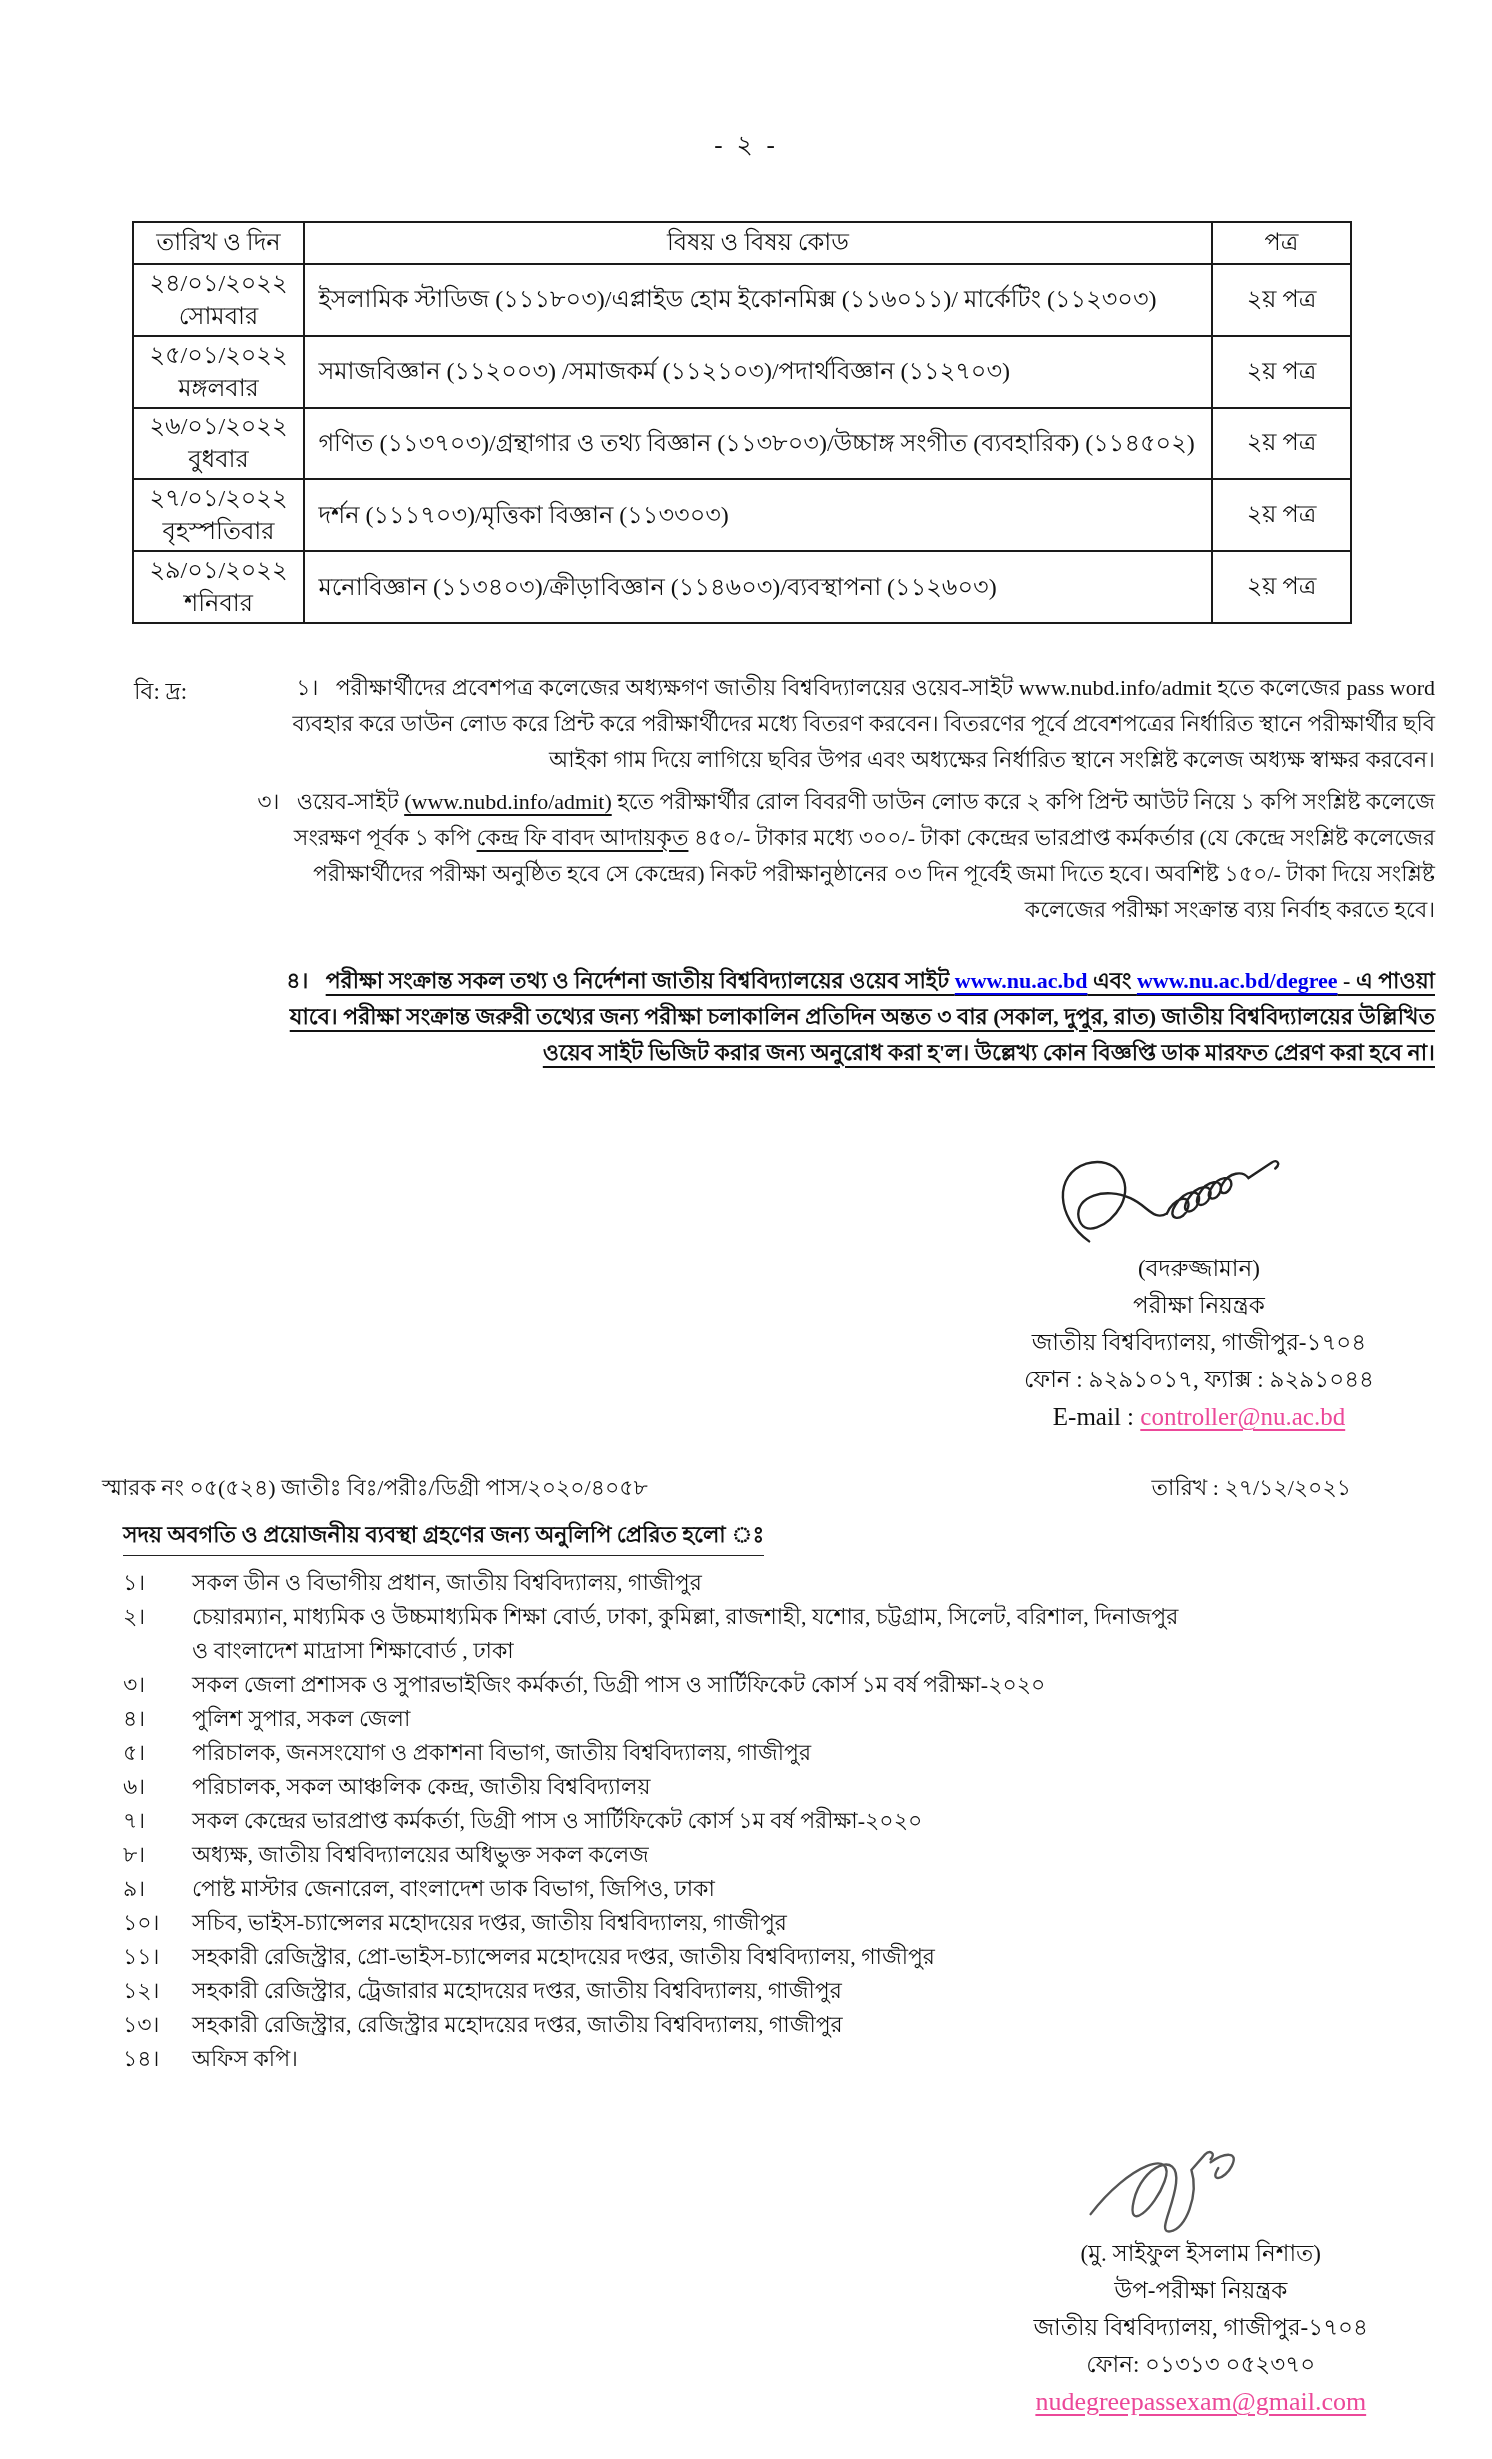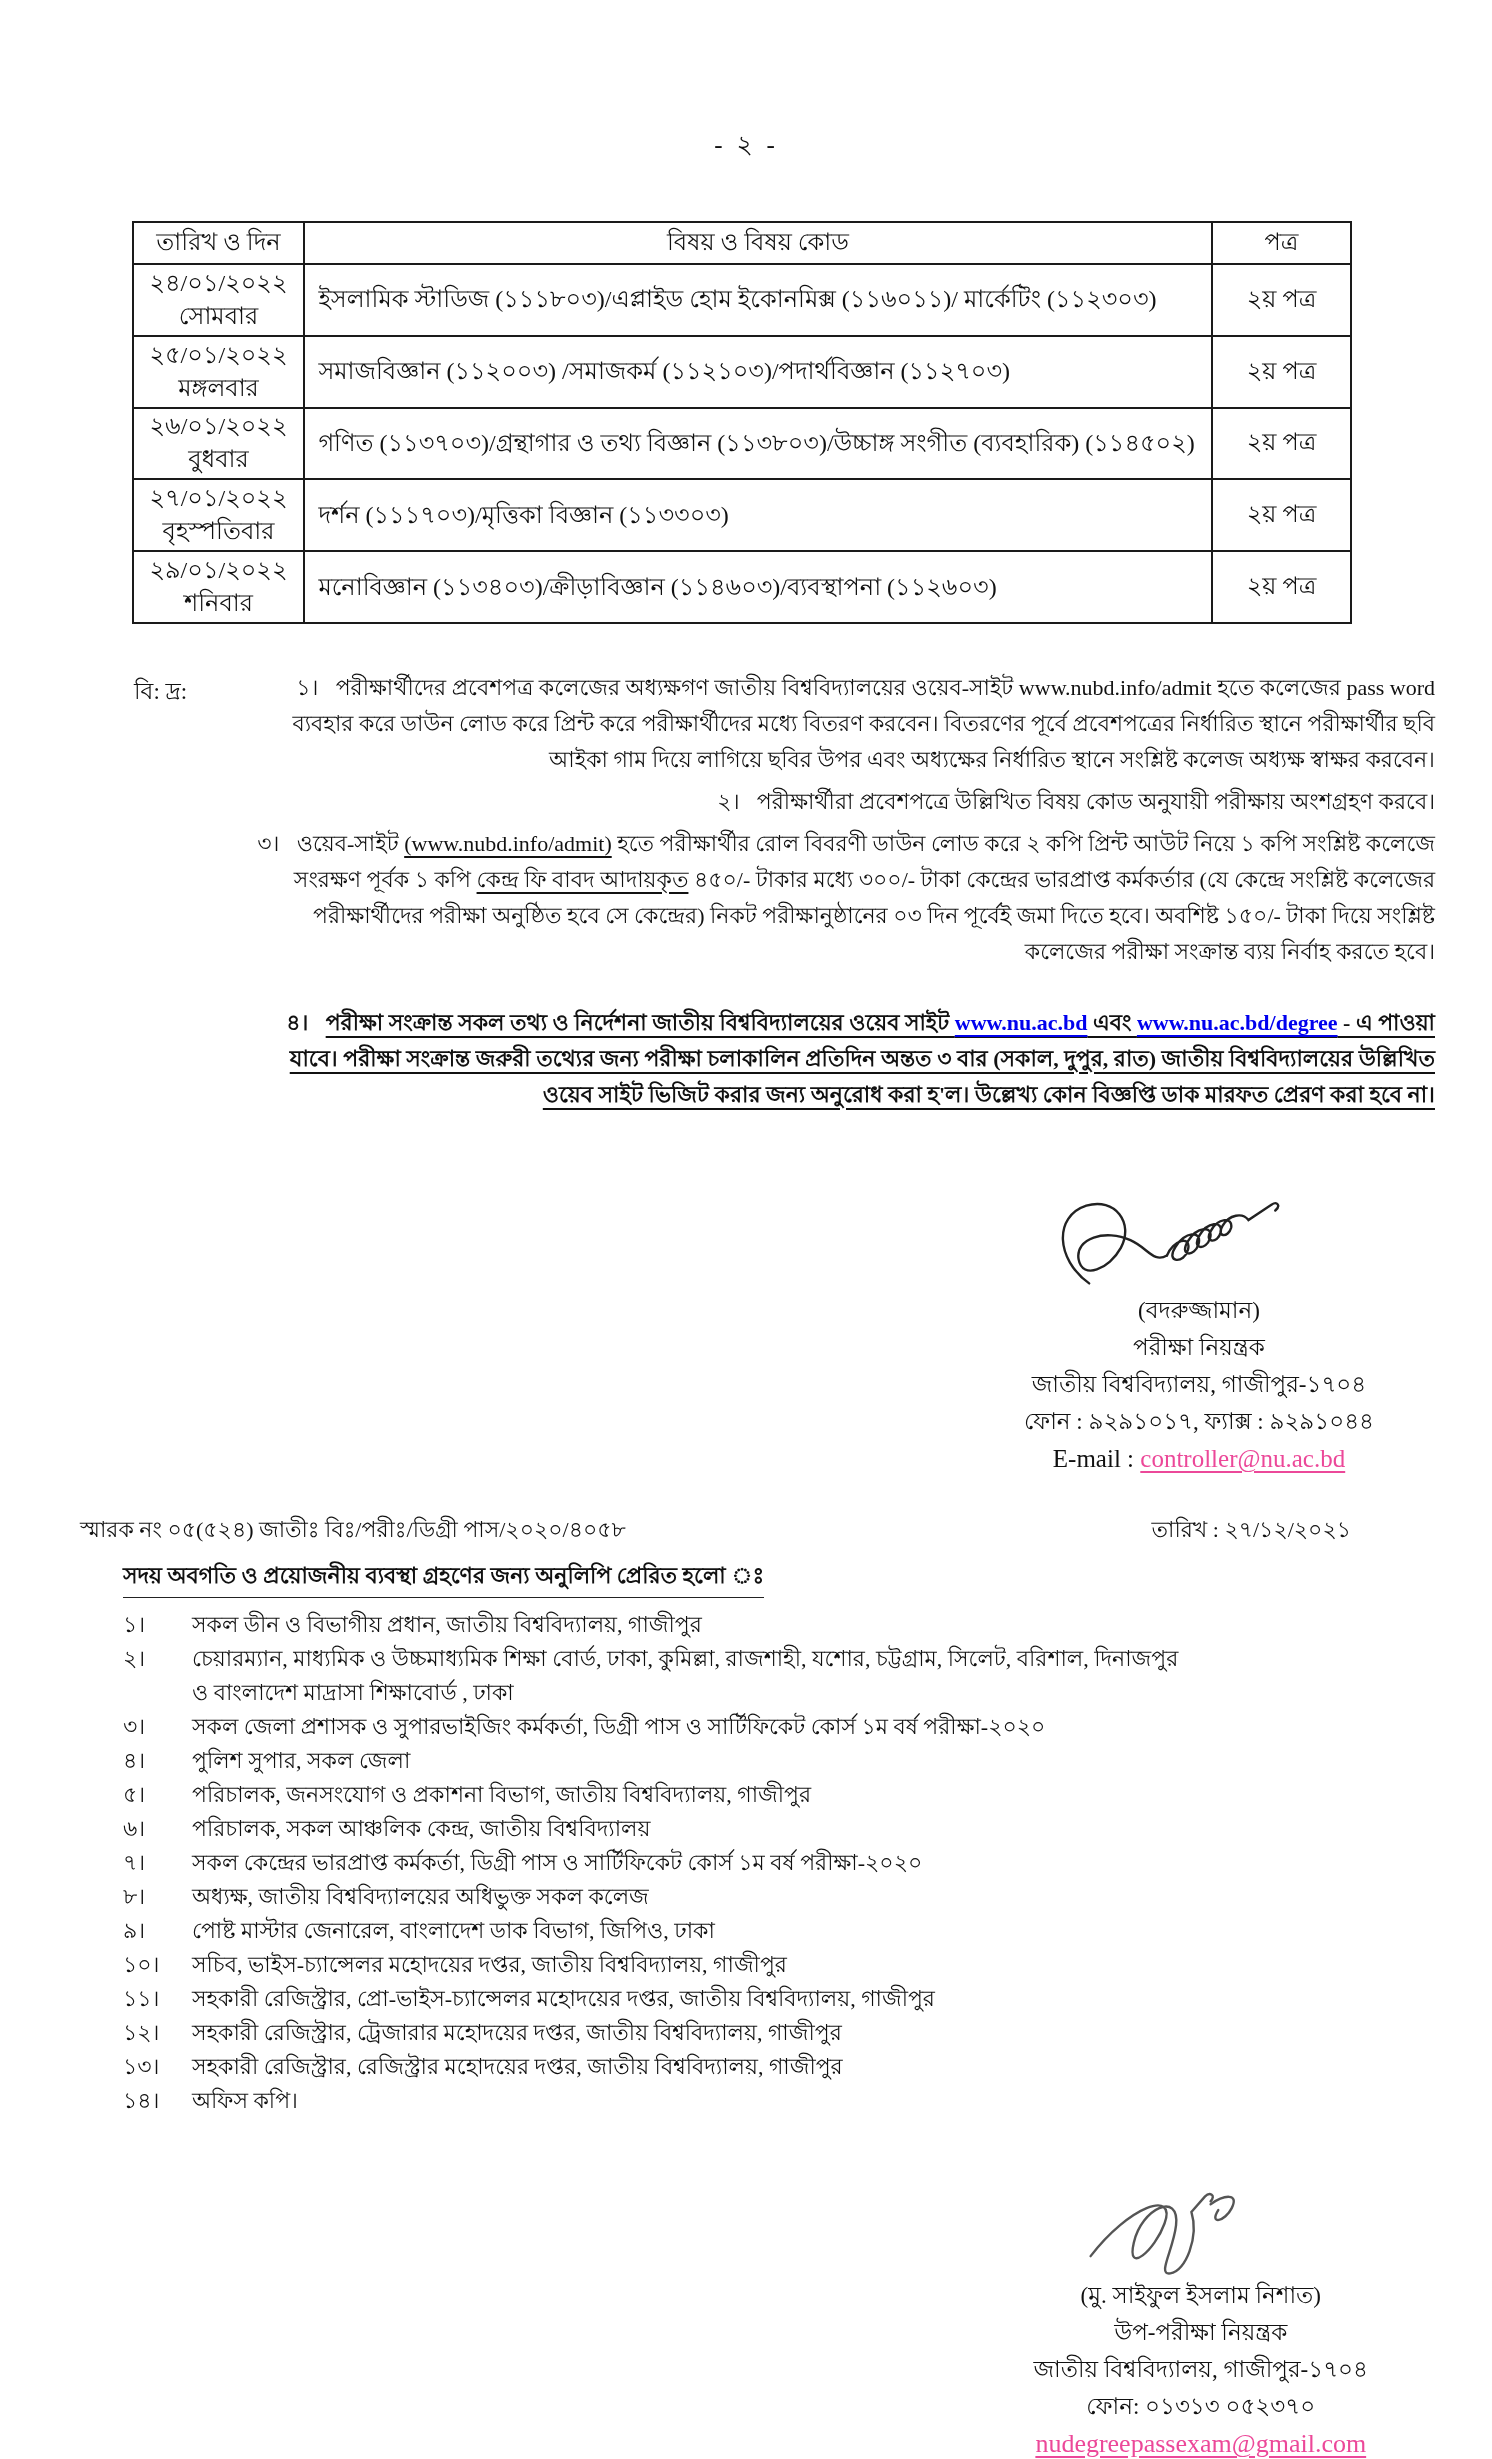--- a/index.html
+++ b/index.html
@@ -142,7 +142,6 @@
   <div class="notes">
     <span class="notes-label">বি: দ্র:</span>
     <div class="note"><span class="note-num">১।</span><span><span>পরীক্ষার্থীদের  প্রবেশপত্র কলেজের অধ্যক্ষগণ জাতীয় বিশ্ববিদ্যালয়ের ওয়েব-সাইট www.nubd.info/admit হতে কলেজের pass word ব্যবহার করে ডাউন লোড করে প্রিন্ট করে পরীক্ষার্থীদের মধ্যে বিতরণ করবেন। বিতরণের পূর্বে প্রবেশপত্রের নির্ধারিত স্থানে পরীক্ষার্থীর ছবি আইকা গাম দিয়ে লাগিয়ে ছবির উপর এবং অধ্যক্ষের নির্ধারিত স্থানে সংশ্লিষ্ট কলেজ অধ্যক্ষ স্বাক্ষর করবেন।</span></span></div>
-    <div class="note"><span class="note-num">২।</span><span><span>পরীক্ষার্থীরা প্রবেশপত্রে উল্লিখিত বিষয় কোড অনুযায়ী পরীক্ষায় অংশগ্রহণ করবে।</span></span></div>
     <div class="note"><span class="note-num">৩।</span><span><span>ওয়েব-সাইট </span><span class="seg-u">(www.nubd.info/admit)</span><span> হতে পরীক্ষার্থীর রোল বিবরণী ডাউন লোড করে ২ কপি প্রিন্ট আউট নিয়ে ১ কপি সংশ্লিষ্ট কলেজে সংরক্ষণ পূর্বক ১ কপি </span><span class="seg-u">কেন্দ্র ফি বাবদ আদায়কৃত</span><span> ৪৫০/- টাকার মধ্যে ৩০০/- টাকা কেন্দ্রের ভারপ্রাপ্ত কর্মকর্তার (যে কেন্দ্রে সংশ্লিষ্ট কলেজের পরীক্ষার্থীদের পরীক্ষা অনুষ্ঠিত হবে সে কেন্দ্রের) নিকট পরীক্ষানুষ্ঠানের ০৩ দিন পূর্বেই জমা দিতে হবে। অবশিষ্ট ১৫০/- টাকা দিয়ে সংশ্লিষ্ট কলেজের পরীক্ষা সংক্রান্ত ব্যয় নির্বাহ করতে হবে।</span></span></div>
     <div class="note emphasized"><span class="note-num">৪।</span><span><span>পরীক্ষা সংক্রান্ত সকল তথ্য ও নির্দেশনা জাতীয় বিশ্ববিদ্যালয়ের ওয়েব সাইট </span><span class="seg-link">www.nu.ac.bd</span><span> এবং </span><span class="seg-link">www.nu.ac.bd/degree</span><span> - এ পাওয়া যাবে। পরীক্ষা সংক্রান্ত জরুরী তথ্যের জন্য পরীক্ষা চলাকালিন প্রতিদিন অন্তত ৩ বার (সকাল, দুপুর, রাত) জাতীয় বিশ্ববিদ্যালয়ের উল্লিখিত ওয়েব সাইট ভিজিট করার জন্য অনুরোধ করা হ'ল। উল্লেখ্য কোন বিজ্ঞপ্তি ডাক মারফত প্রেরণ করা হবে না।</span></span></div>
   </div>

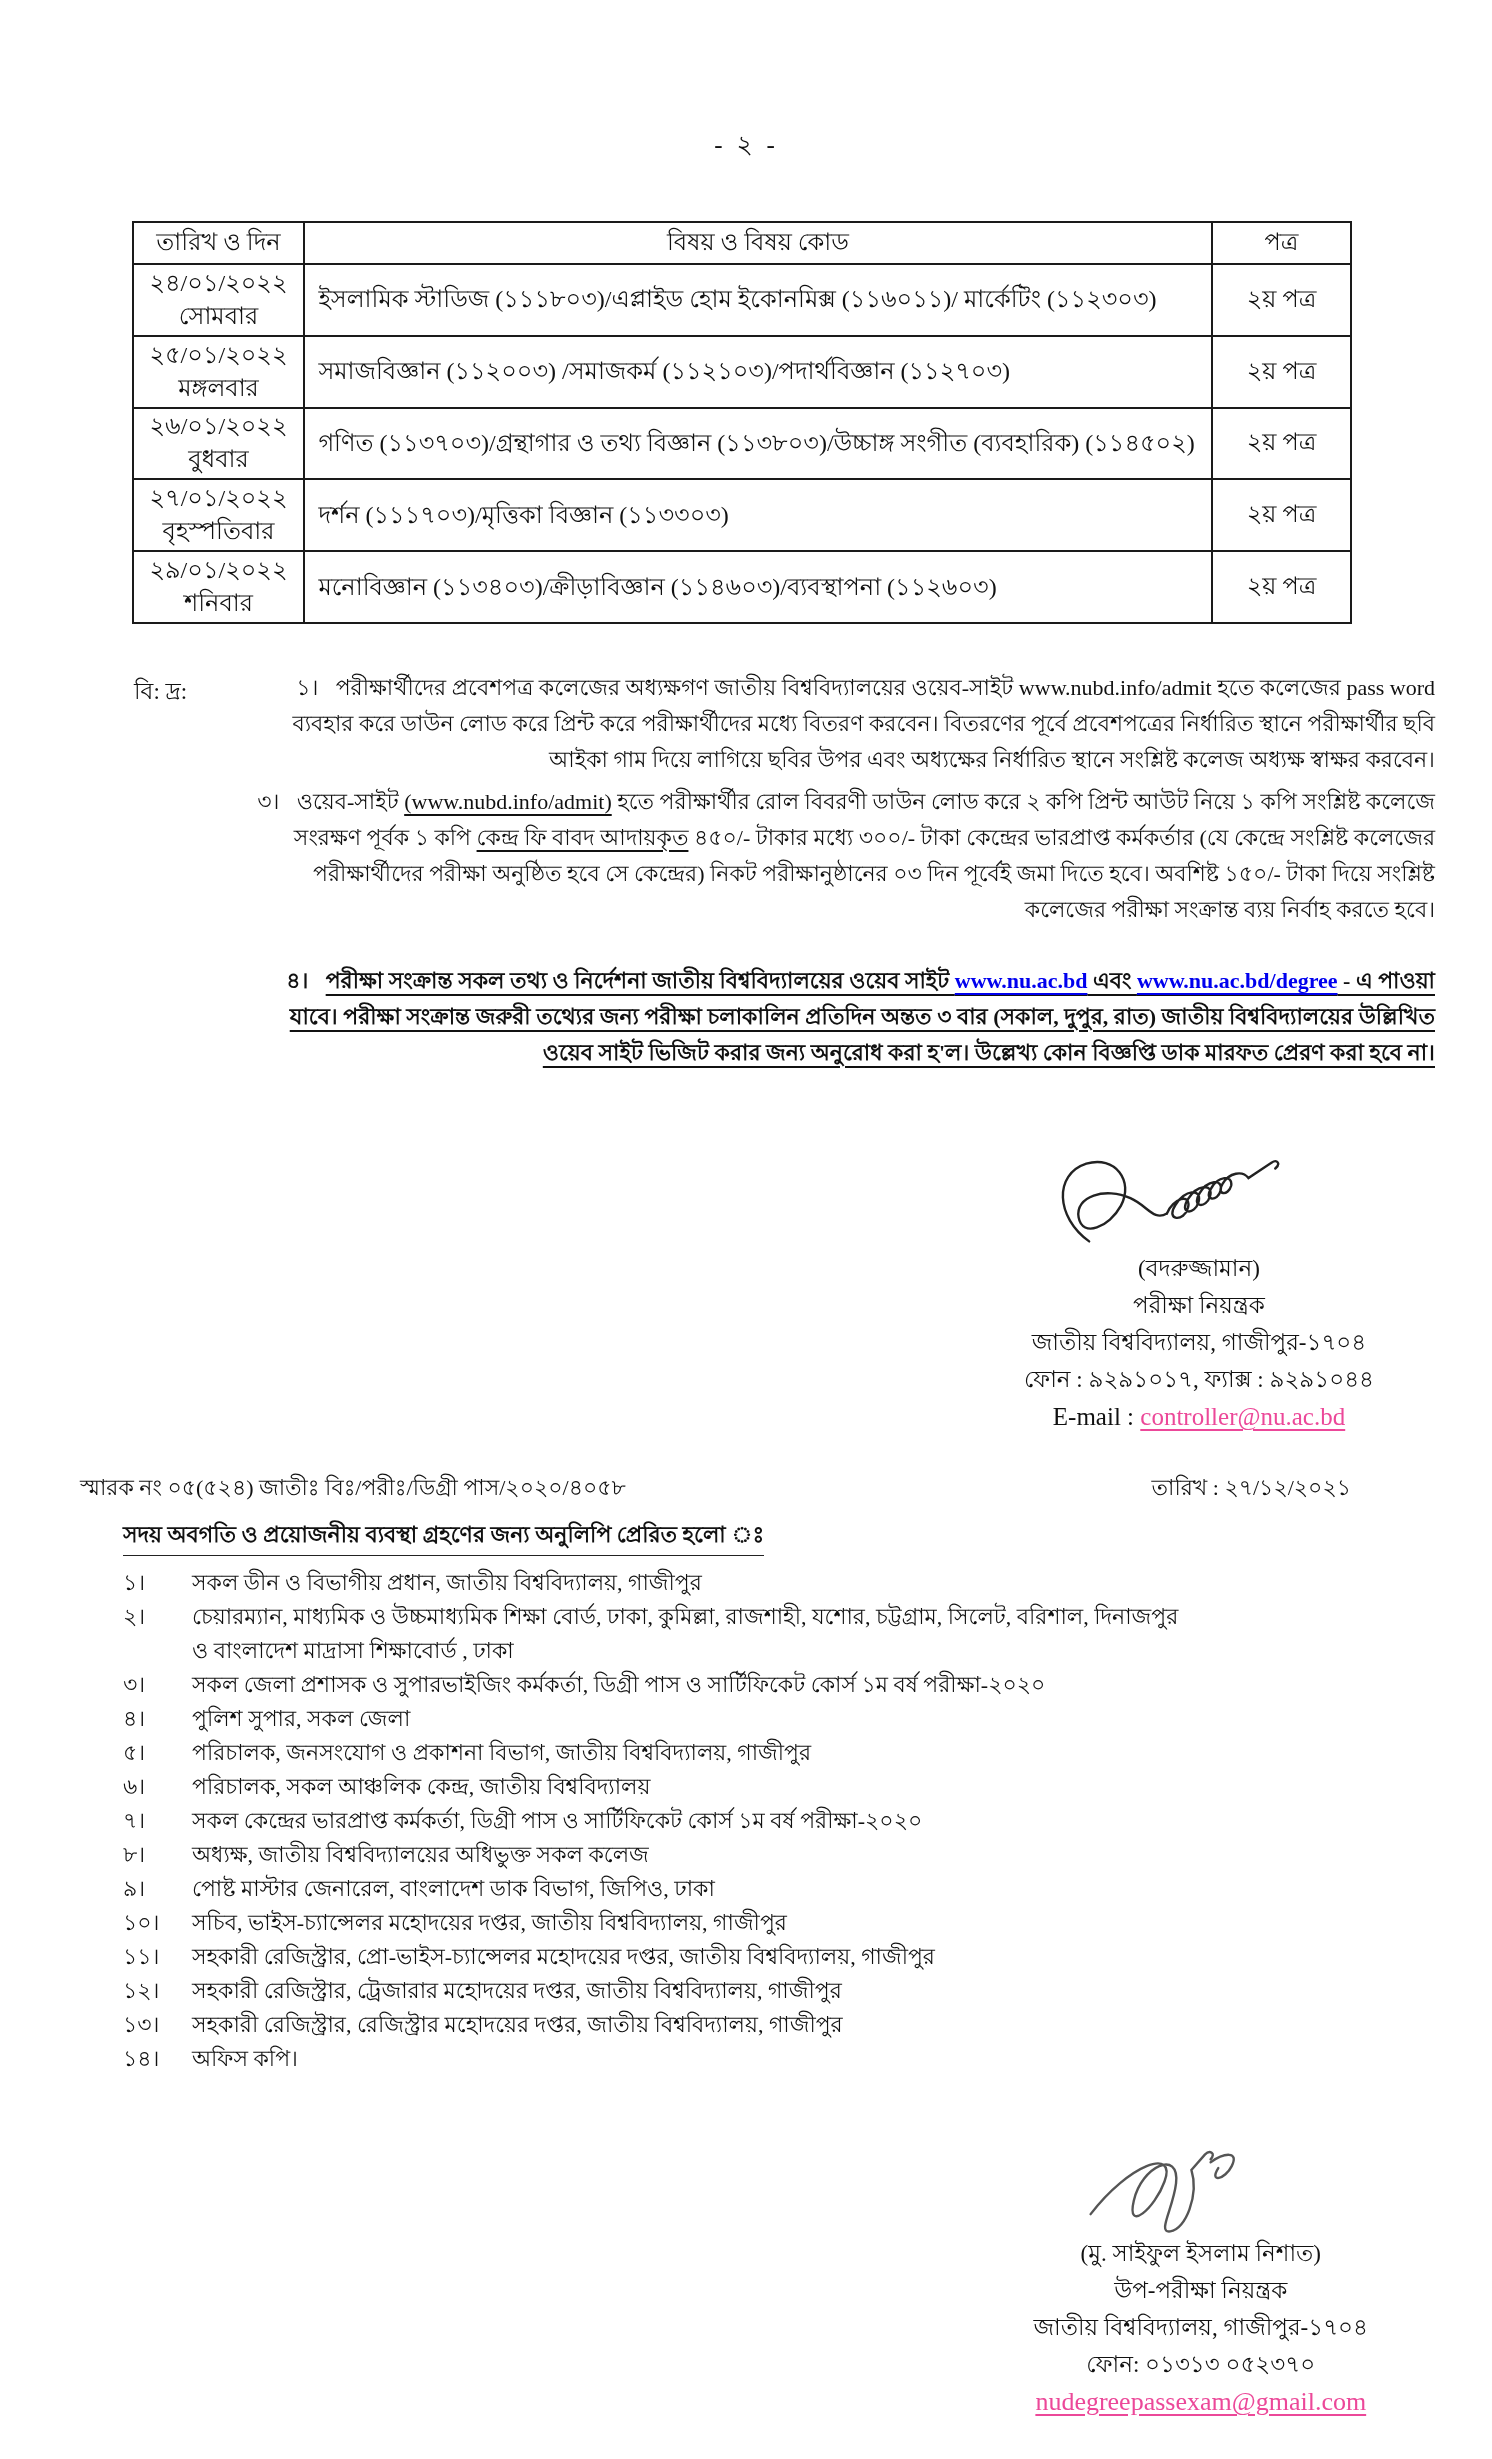--- a/index.html
+++ b/index.html
@@ -62,7 +62,7 @@
   
   .memo-row {
     display:flex; justify-content:space-between;
-    margin:35px 142px 0 80px;
+    margin:35px 142px 0 102px;
     font-size:22px;
   }
   .dist-heading {

